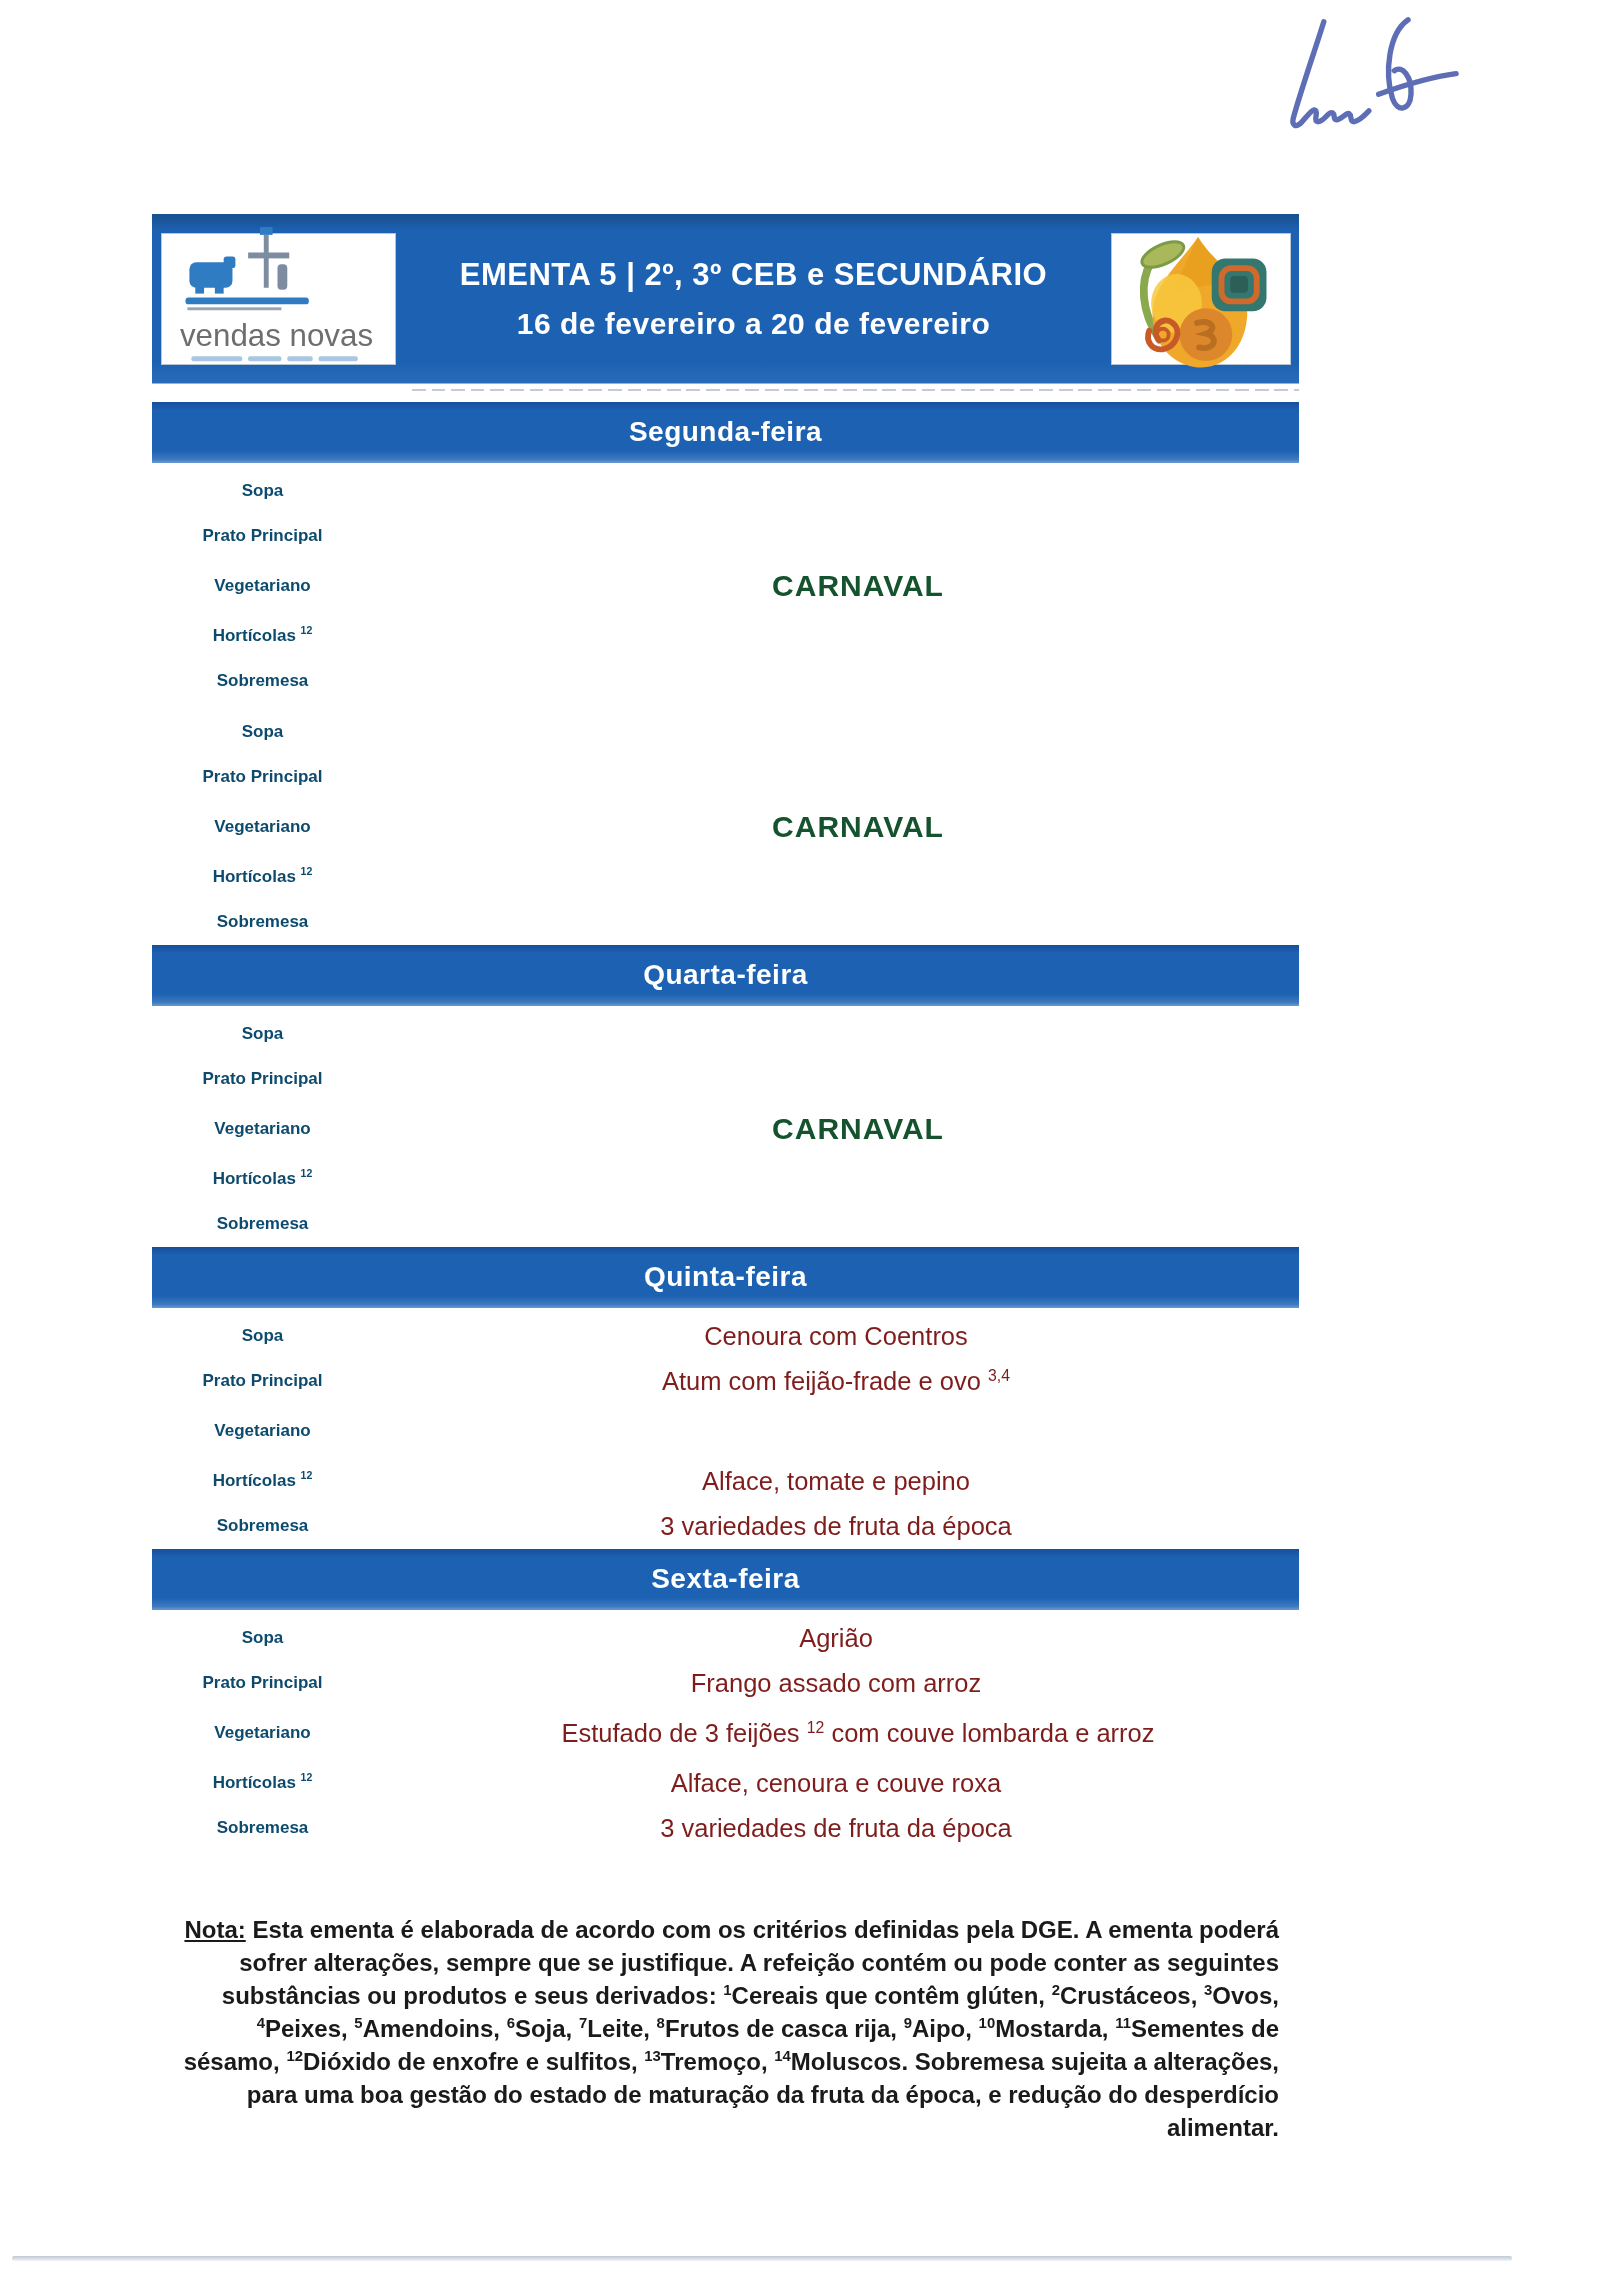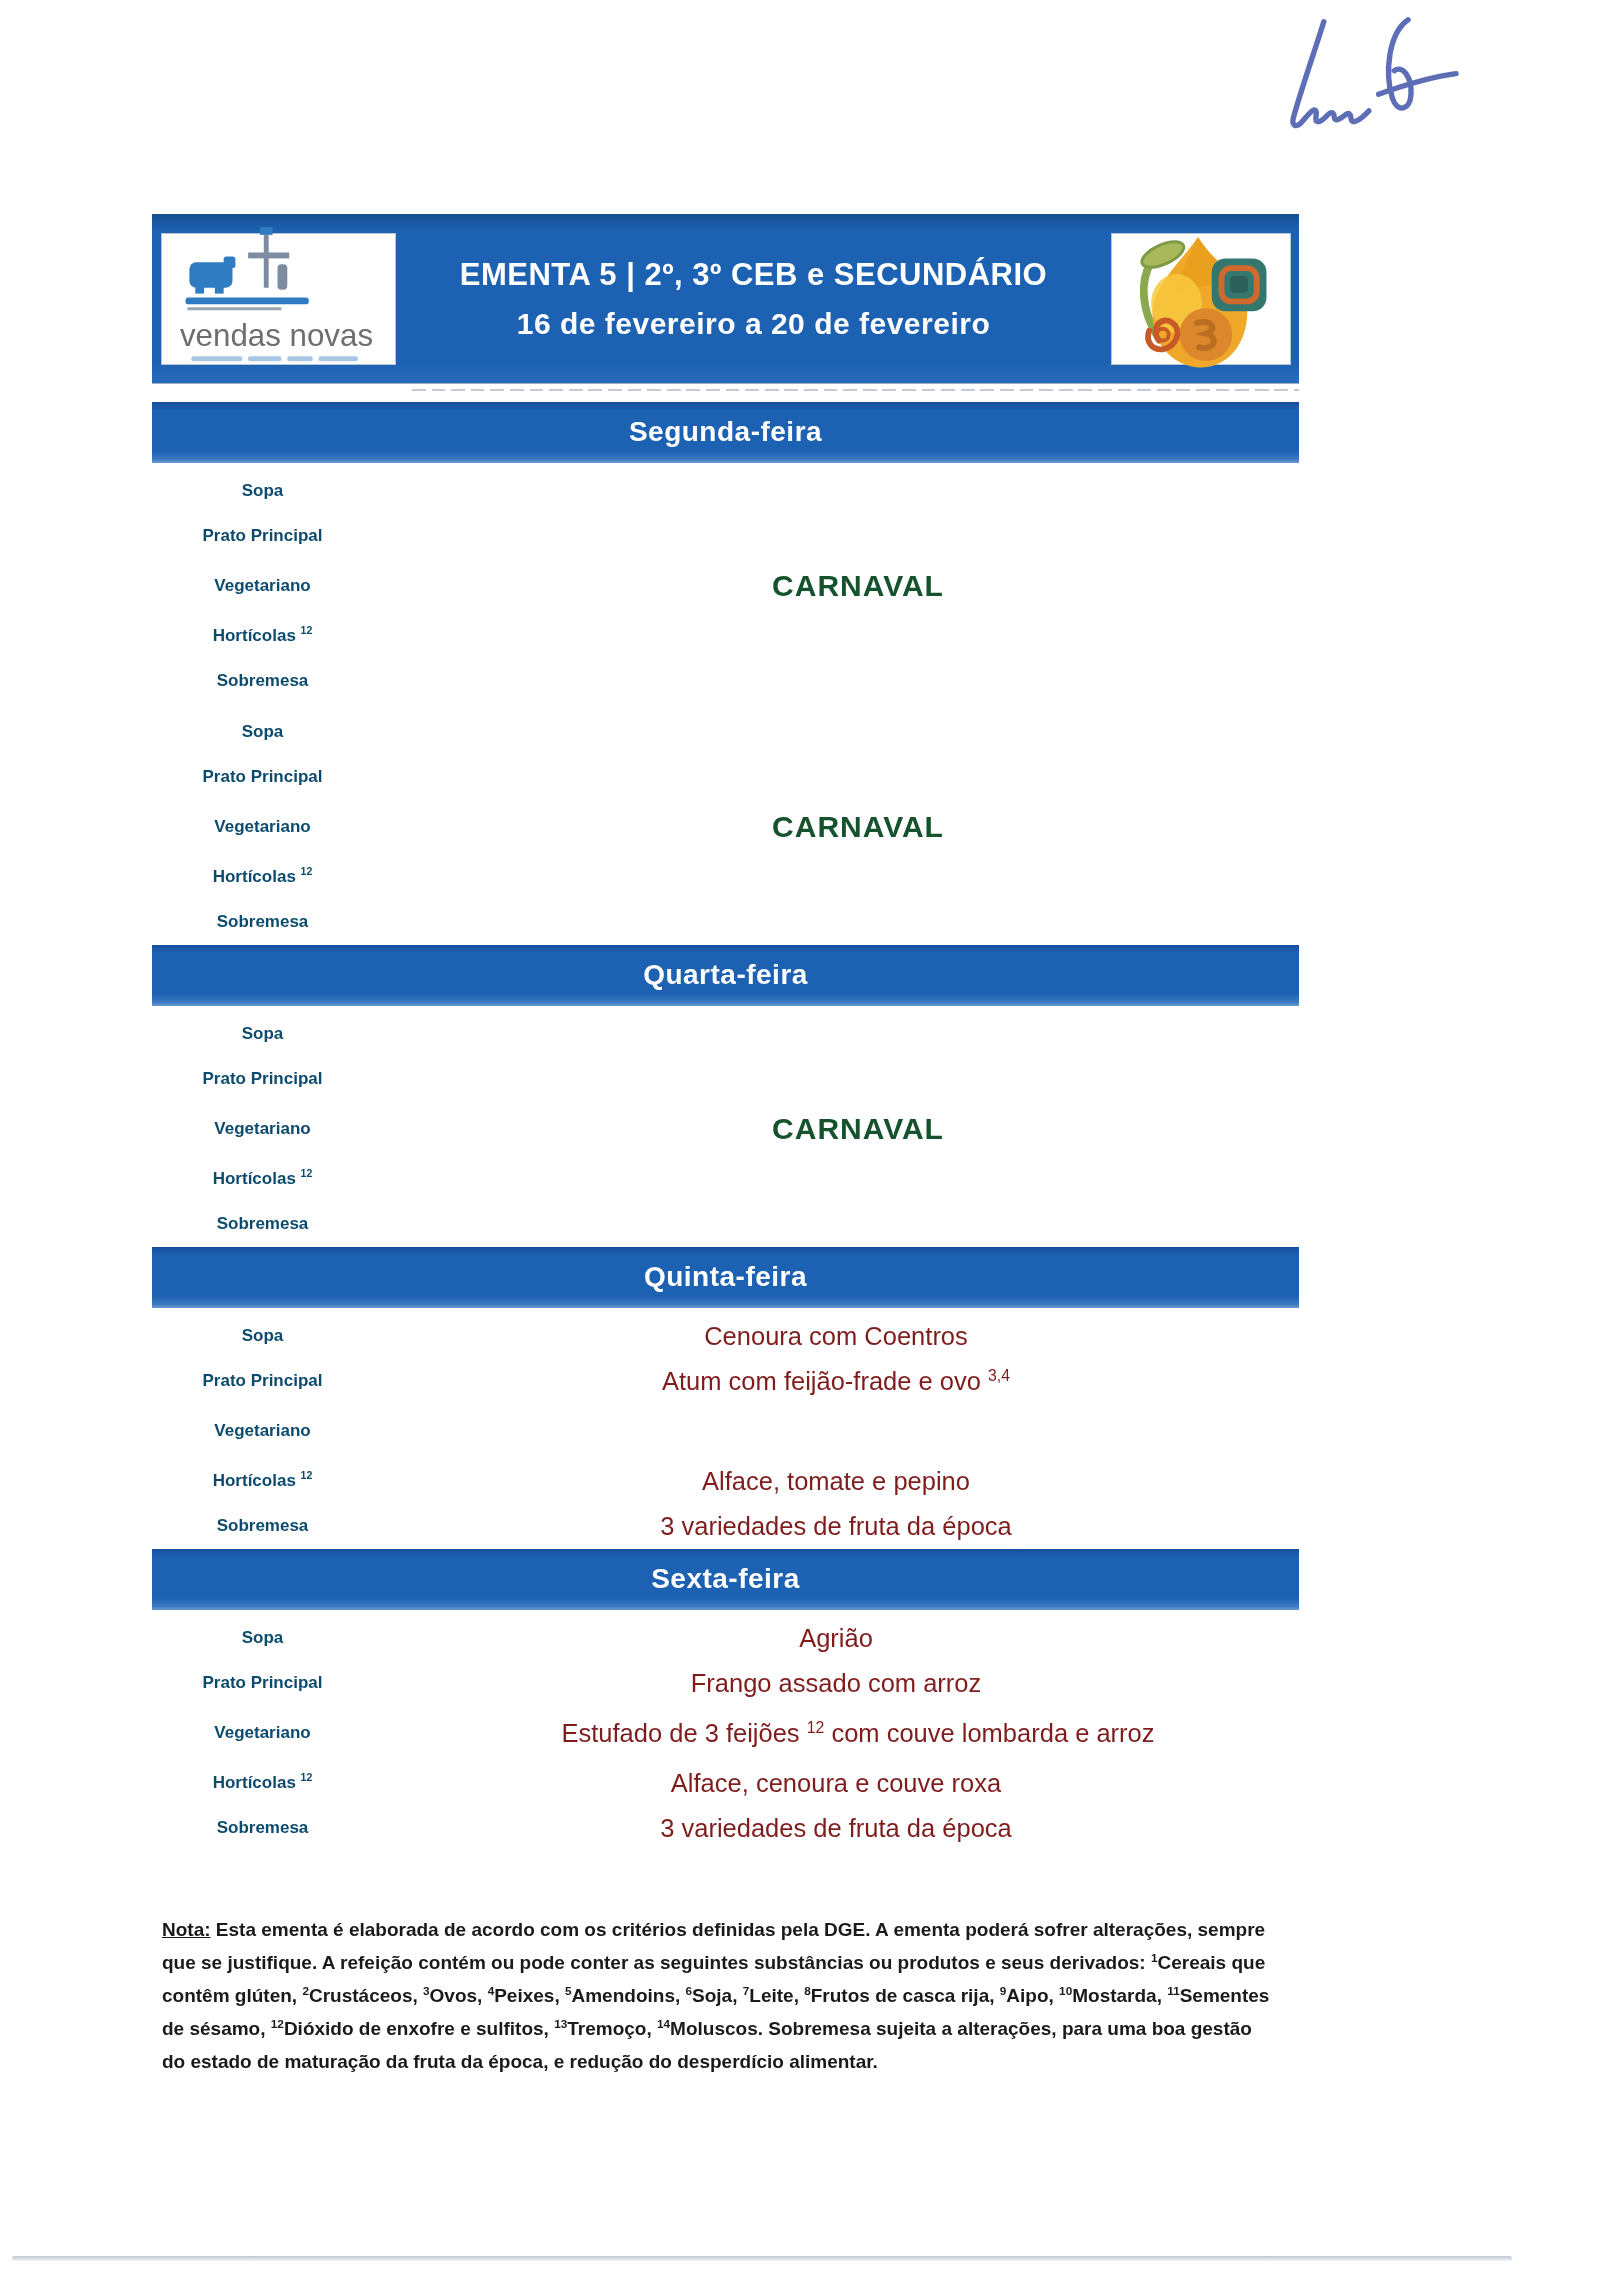--- a/index.html
+++ b/index.html
@@ -65,8 +65,8 @@
   
   .note{
     position:absolute;left:162px;top:1913px;width:1117px;
-    font-size:19px;line-height:33px;font-weight:600;color:#1a1a1a;
-    text-align:left;
+    font-size:24px;line-height:33px;font-weight:600;color:#1a1a1a;
+    text-align:right;
   }
   .note-label{text-decoration:underline;}
   

